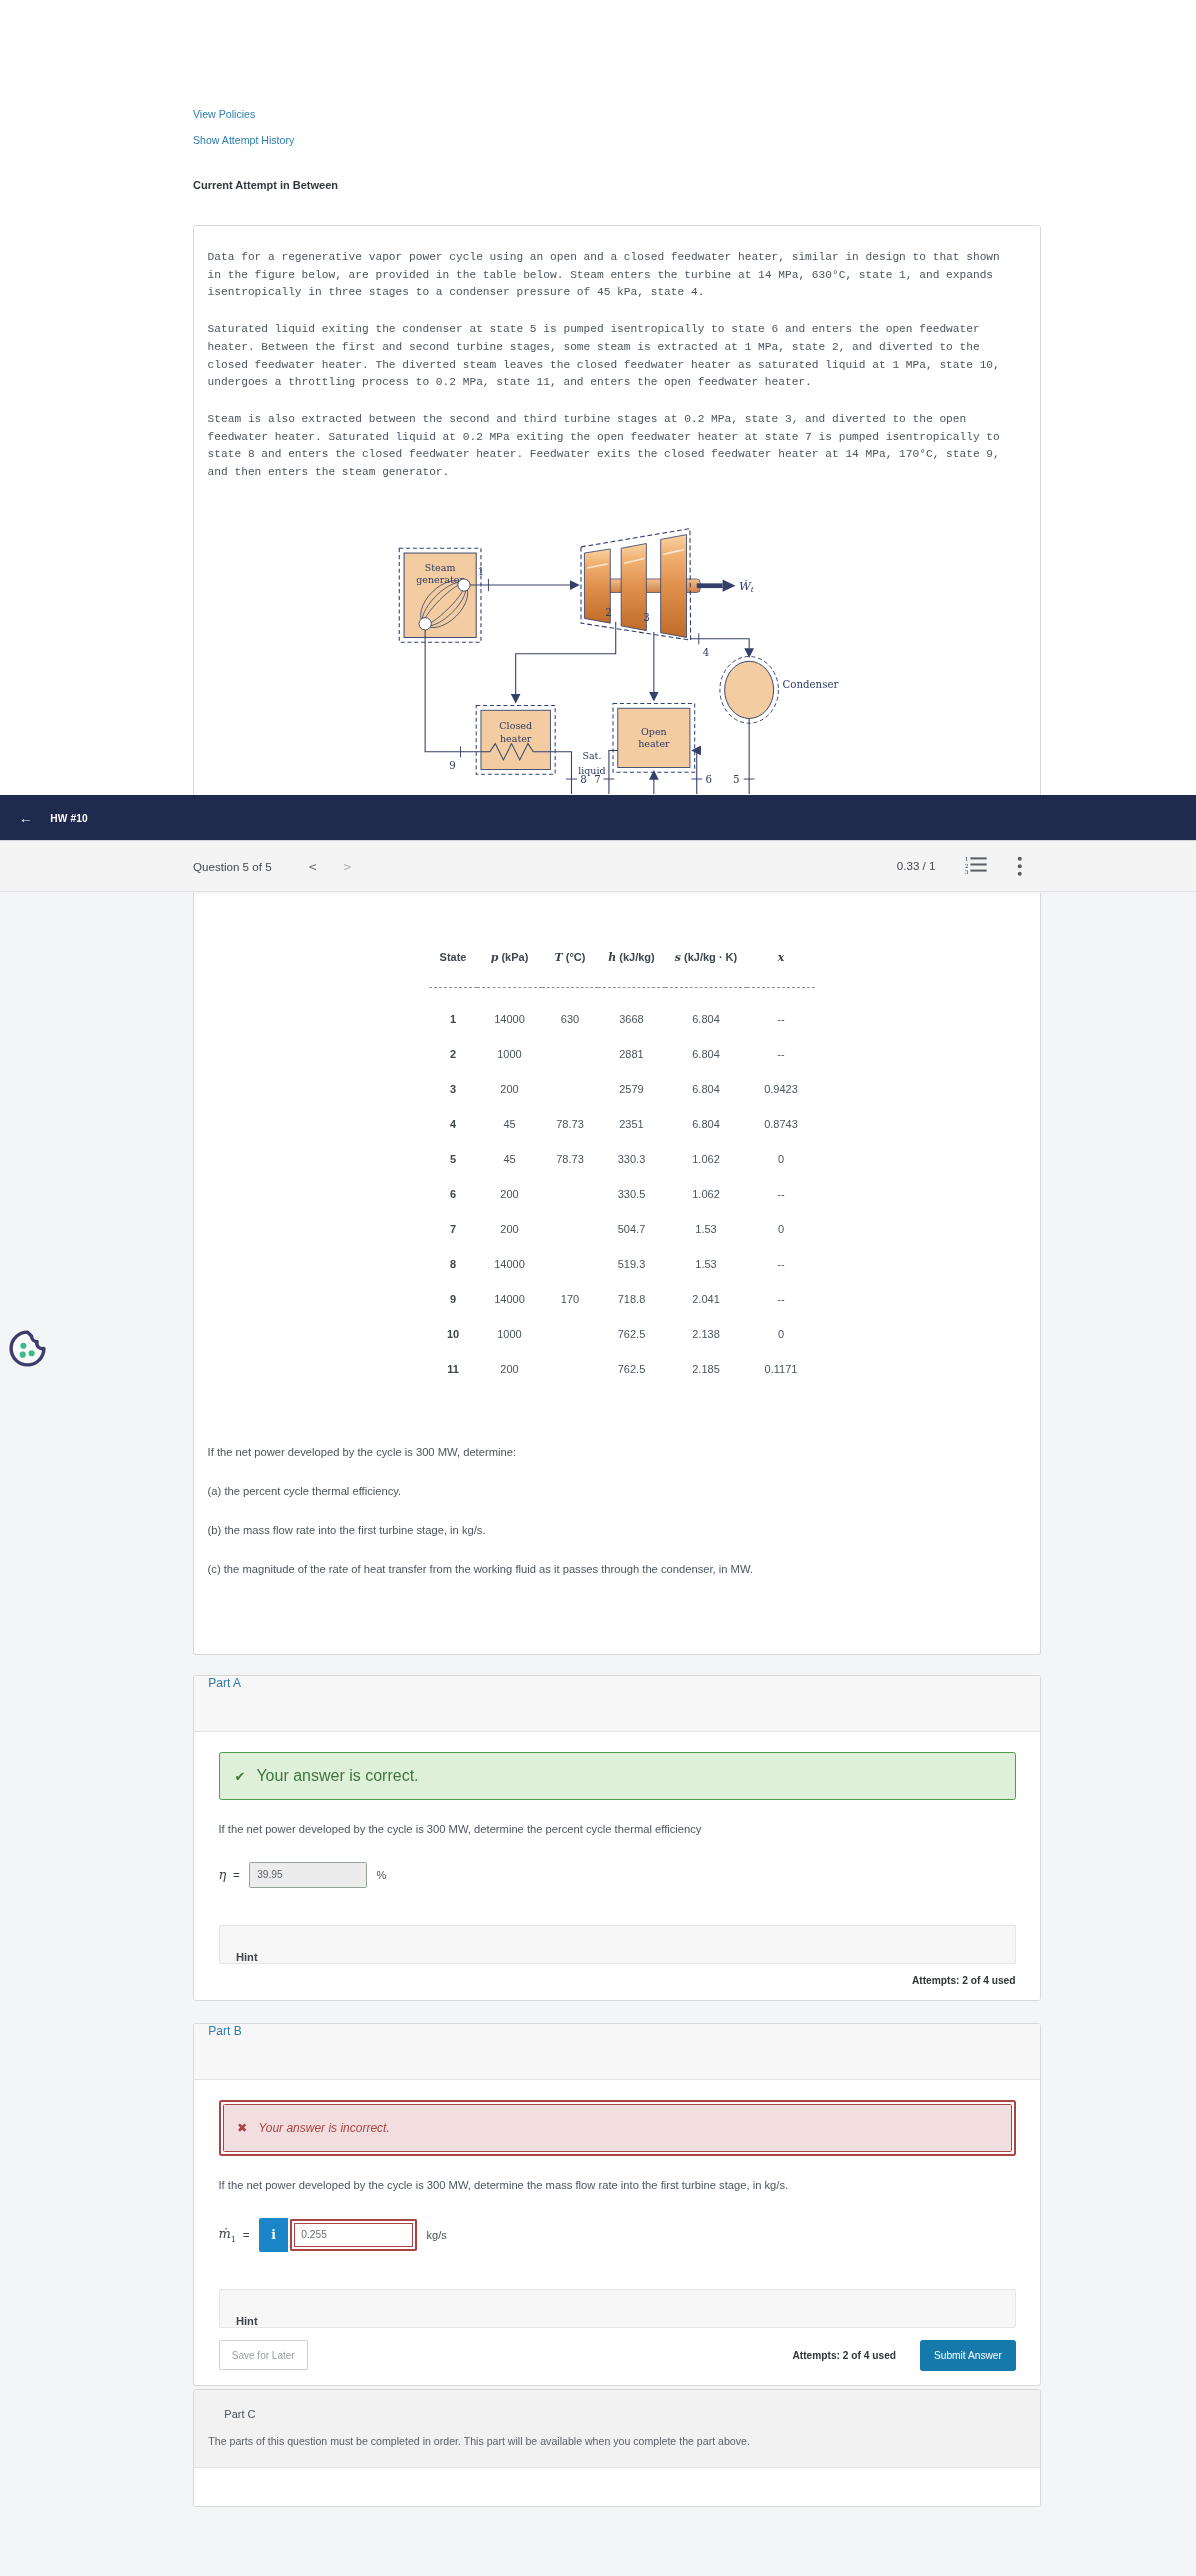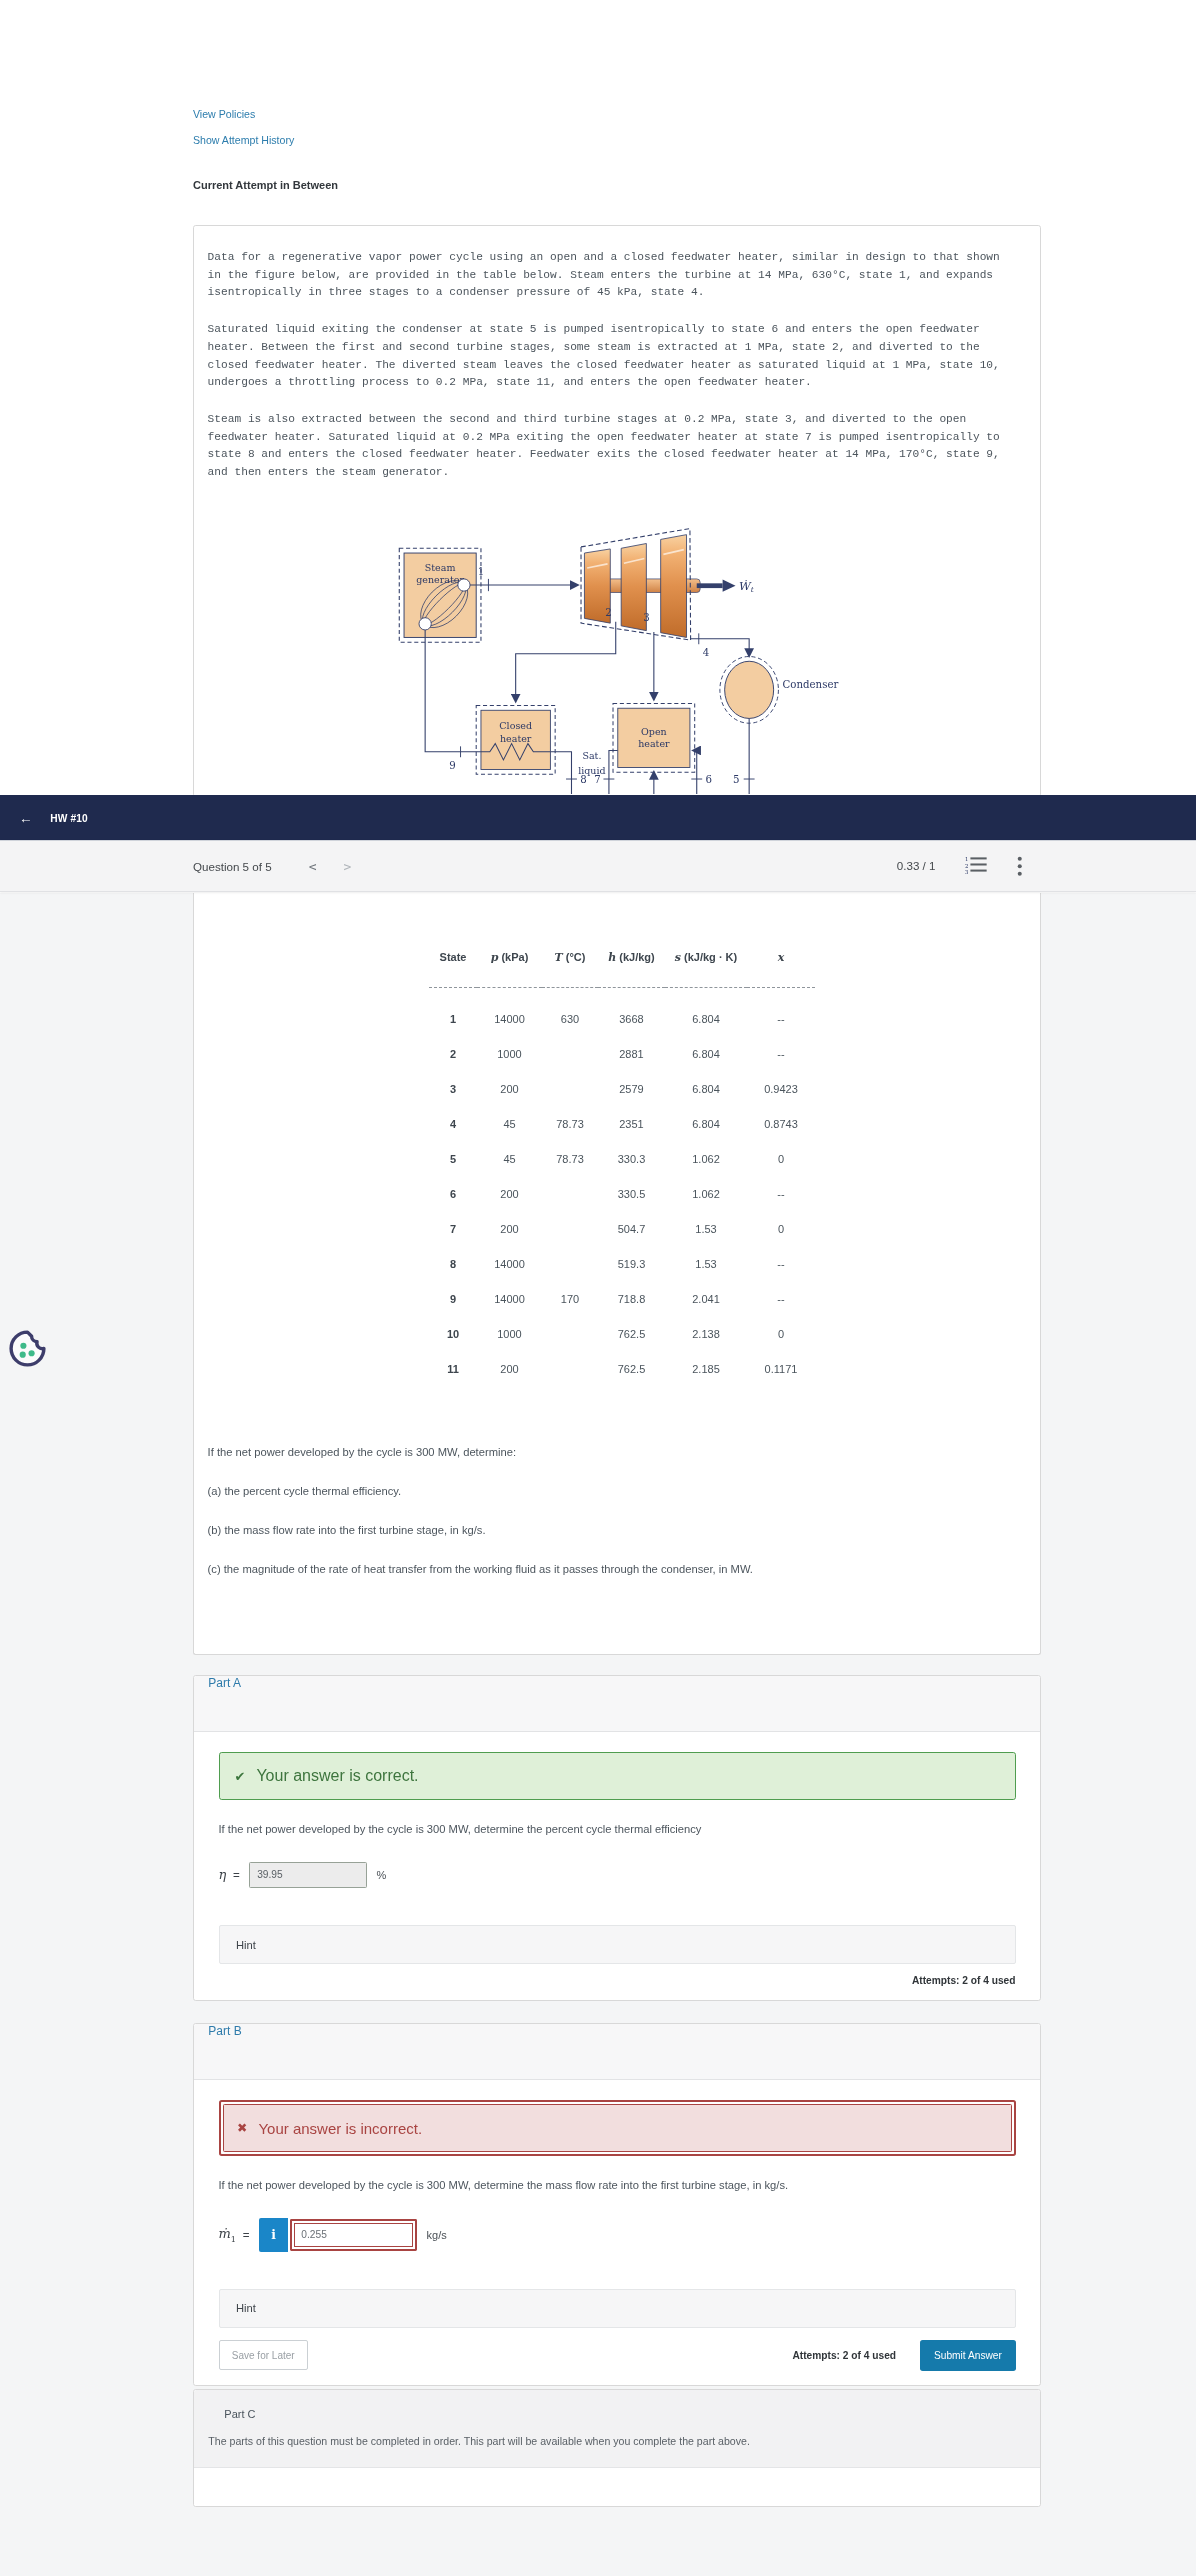--- a/index.html
+++ b/index.html
@@ -69,7 +69,7 @@
   .red-input-outer{display:inline-flex;border:2px solid #a94442;background:#fff;padding:2px;border-radius:1.4px;margin-left:1.4px;}
   .red-input-outer input{border:1.4px solid #a94442;width:104px;height:22px;font-size:10.2px;color:#6a7076;padding:0 6.8px;font-family:"Liberation Sans",sans-serif;}
 
-  .hintbar{background:#f6f6f7;border:0.7px solid #e4e6e8;border-radius:2px;height:37px;display:flex;align-items:center;margin-top:37px;cursor:pointer;}
+  .hintbar{background:#f6f6f7;border:0.7px solid #e4e6e8;border-radius:2px;height:37px;display:flex;align-items:flex-end;margin-top:37px;cursor:pointer;font-weight:bold;}
   .hintbar span{font-size:11.2px;color:#3f454b;margin-left:16.4px;}
 
   .attempts{font-size:10.2px;font-weight:bold;color:#303539;}

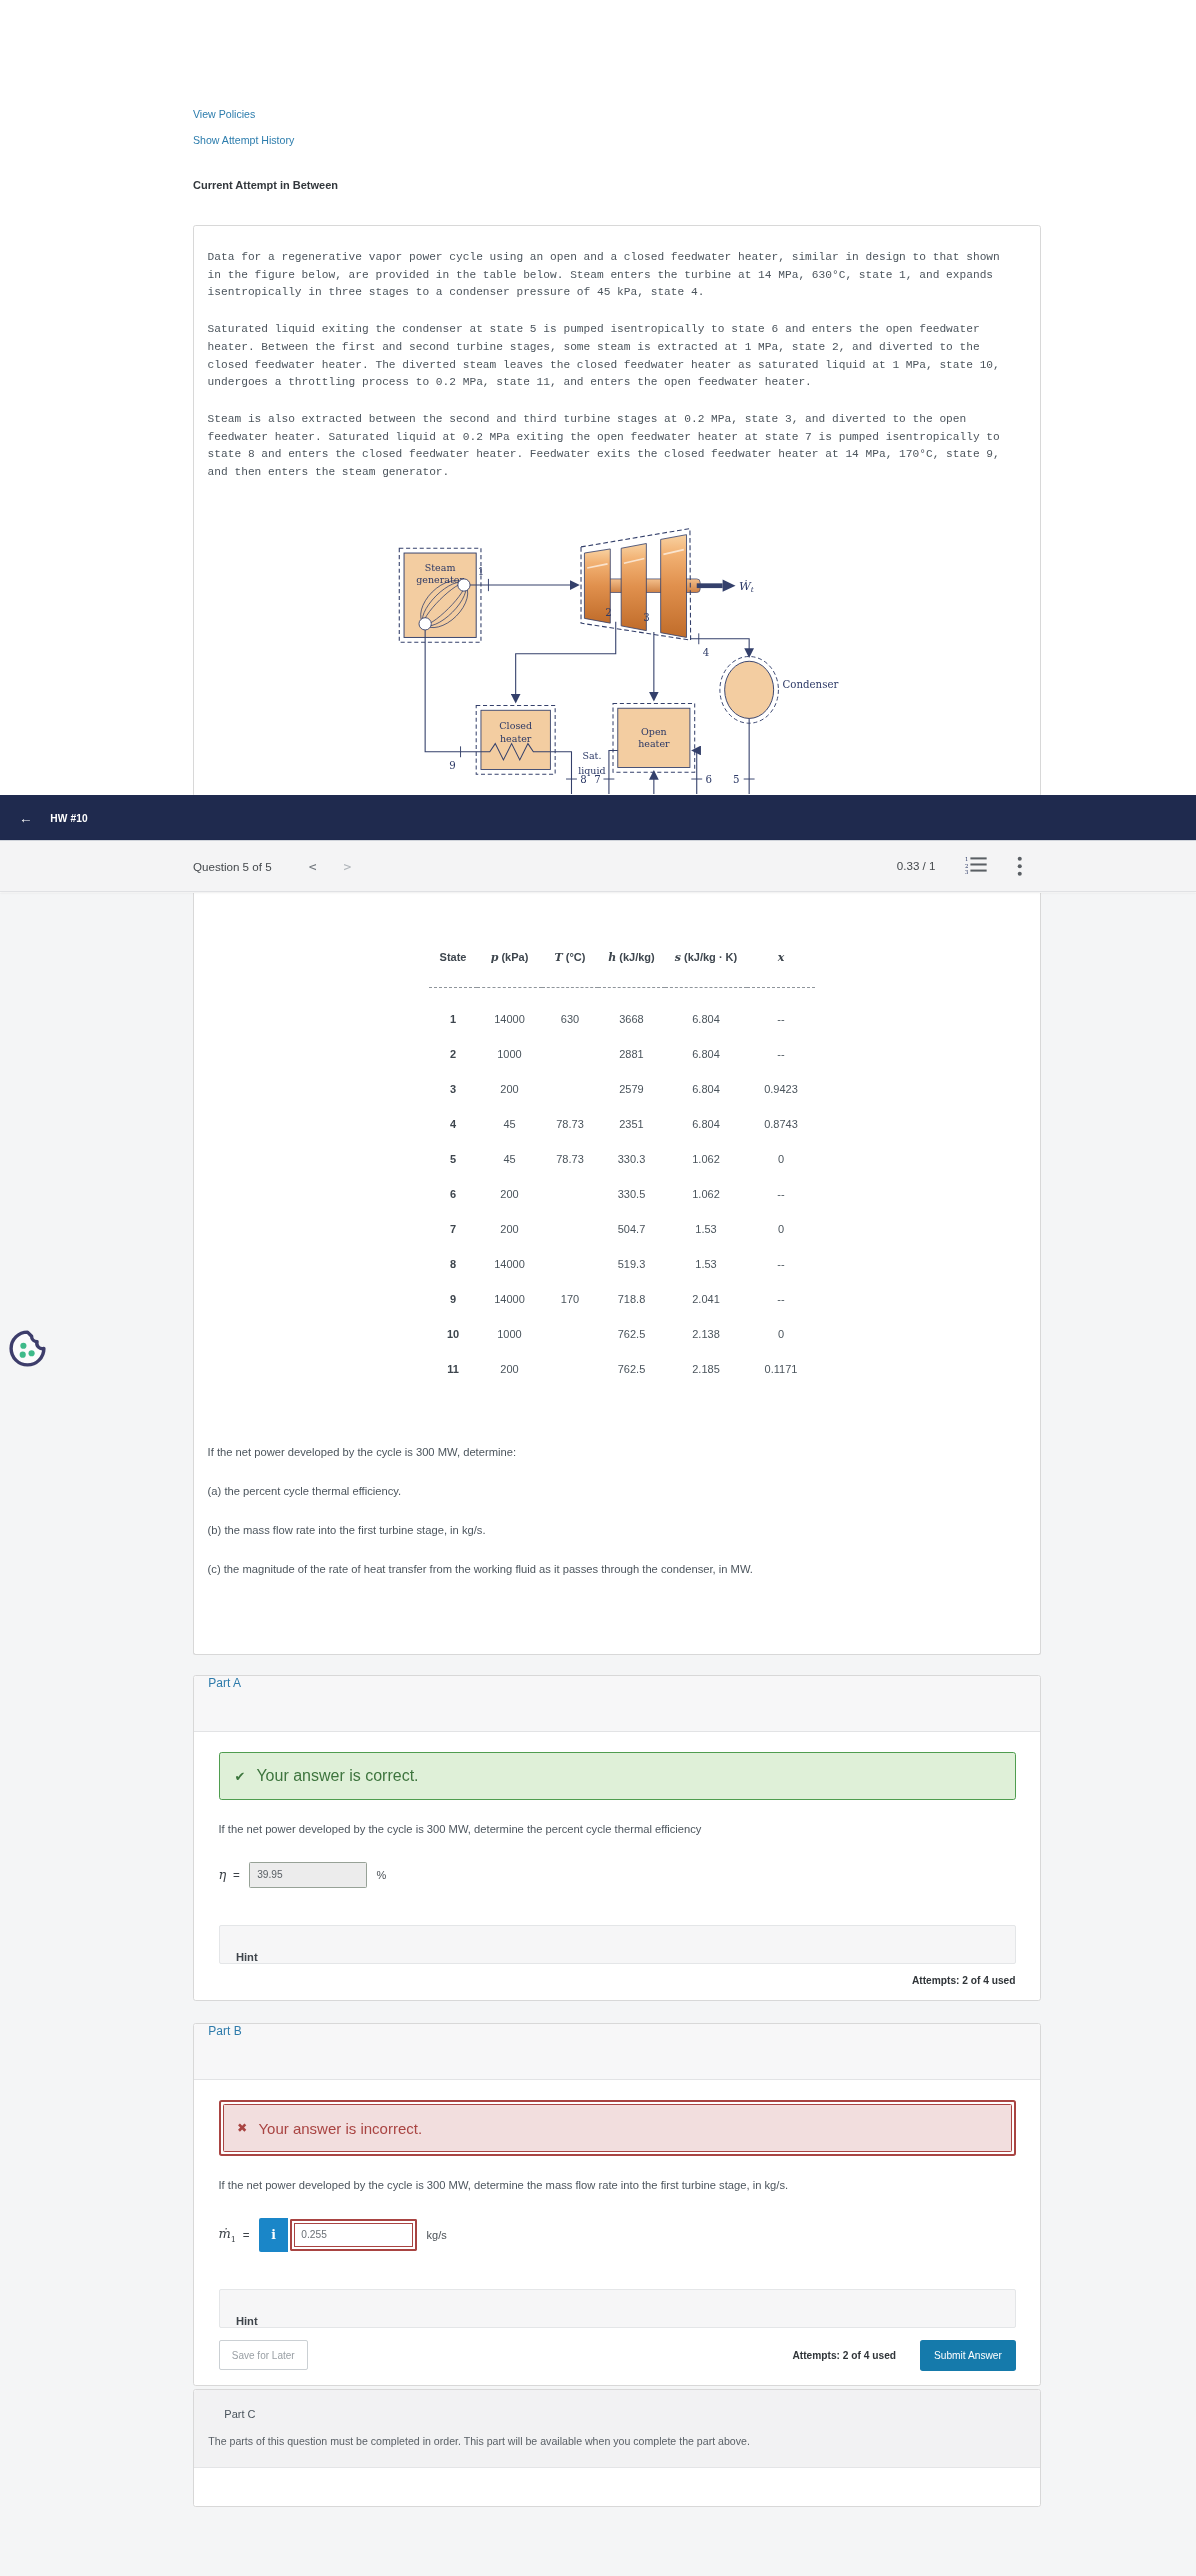--- a/index.html
+++ b/index.html
@@ -56,7 +56,7 @@
   .alert-red-outer{border:2px solid #a94442;border-radius:2.7px;background:#fff;padding:2px;margin-bottom:20.4px;}
   .alert-red-inner{border:1.4px solid #a94442;border-radius:1.4px;background:#f2dede;height:46px;display:flex;align-items:center;}
   .alert-red-inner .mark{color:#a94442;font-size:12.3px;margin:0 11px 0 13.6px;}
-  .alert-red-inner .atext{color:#a94442;font-size:15px;}
+  .alert-red-inner .atext{color:#a94442;font-size:12px;font-style:italic;}
 
   .input-row{display:flex;align-items:center;margin-top:24.5px;}
   .mathsym{font-family:"DejaVu Serif",serif;font-style:italic;font-size:13px;color:#3c4248;}

